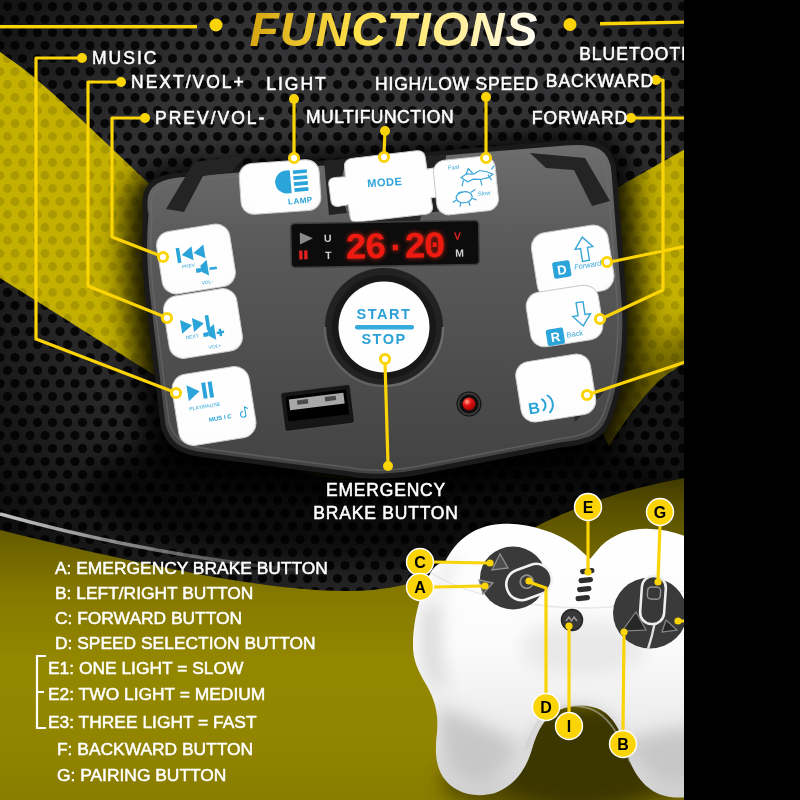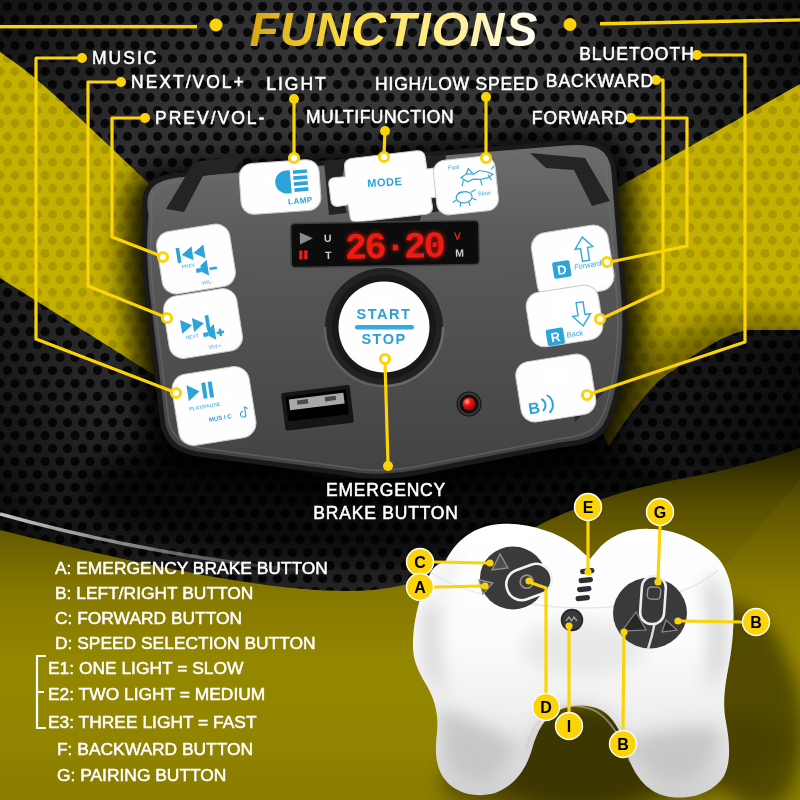--- a/index.html
+++ b/index.html
@@ -3,7 +3,7 @@
 <meta charset="utf-8">
 <style>
 html,body{margin:0;padding:0;background:#000;}
-#stage{position:relative;width:800px;height:800px;overflow:hidden;font-family:"Liberation Sans",sans-serif;}
+#stage{position:relative;width:684px;height:800px;overflow:hidden;font-family:"Liberation Sans",sans-serif;}
 svg{display:block;}
 </style>
 </head>

